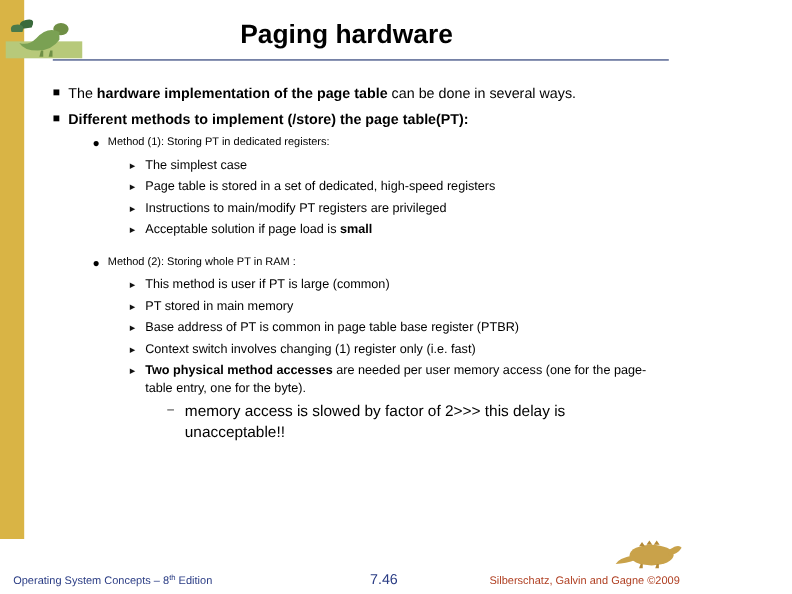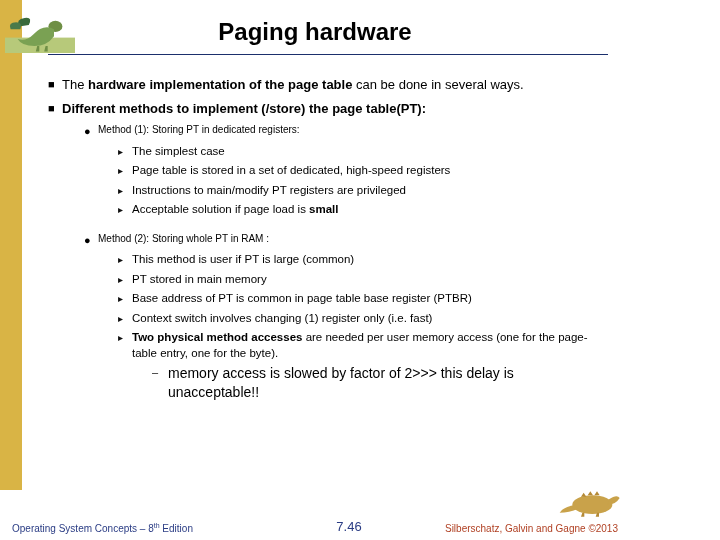--- a/index.html
+++ b/index.html
@@ -205,7 +205,7 @@
       <span>Operating System Concepts – 8</span><sup>th</sup><span> Edition</span>
     </div>
     <div class="foot-center">7.46</div>
-    <div class="foot-right">Silberschatz, Galvin and Gagne ©2013</div>
+    <div class="foot-right">Silberschatz, Galvin and Gagne ©2009</div>
   </div>
 </div>
 

